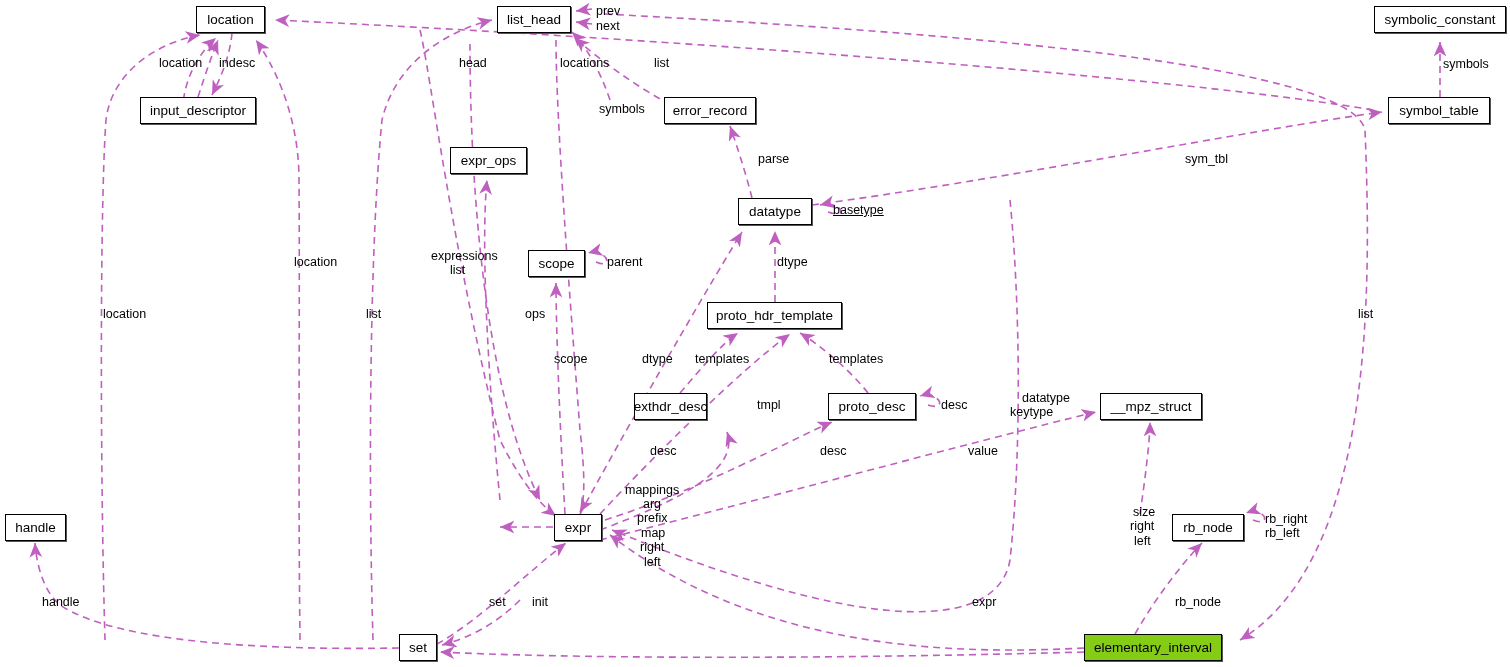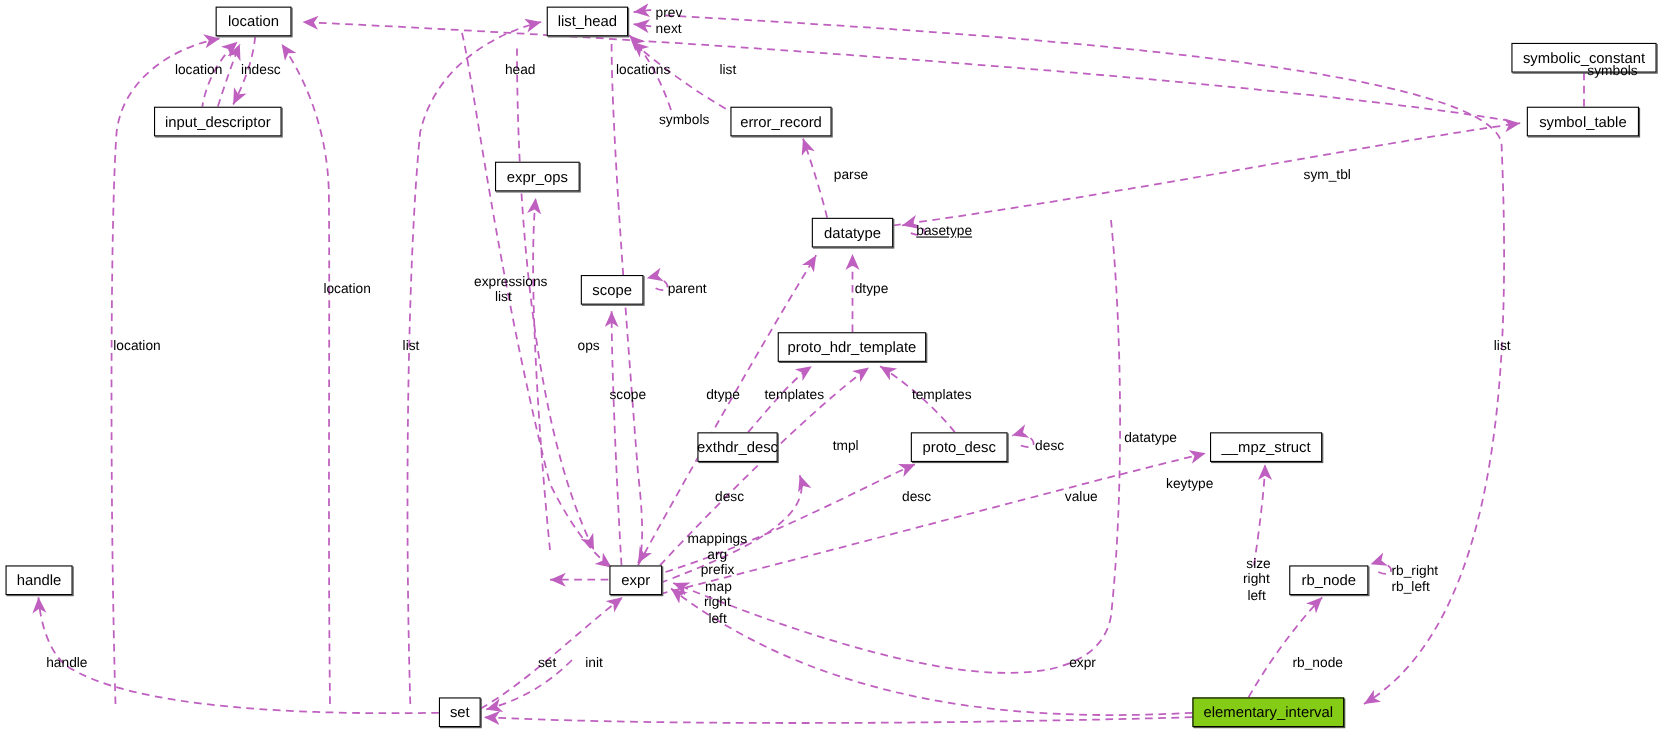--- a/index.html
+++ b/index.html
@@ -106,7 +106,7 @@
   <div id="nodes-container">
       <div class="node" style="left: 196px; top: 6px; width: 69px; height: 27px;">location</div>
       <div class="node" style="left: 497px; top: 6px; width: 74px; height: 27px;">list_head</div>
-      <div class="node" style="left: 1374px; top: 6px; width: 132px; height: 27px; margin-top: 33px;">symbolic_constant</div>
+      <div class="node" style="left: 1374px; top: 6px; width: 132px; height: 27px;">symbolic_constant</div>
       <div class="node" style="left: 140px; top: 97px; width: 116px; height: 27px; text-align: center;">input_descriptor</div>
       <div class="node" style="left: 664px; top: 97px; width: 92px; height: 27px;">error_record</div>
       <div class="node" style="left: 1388px; top: 97px; width: 102px; height: 27px;">symbol_table</div>

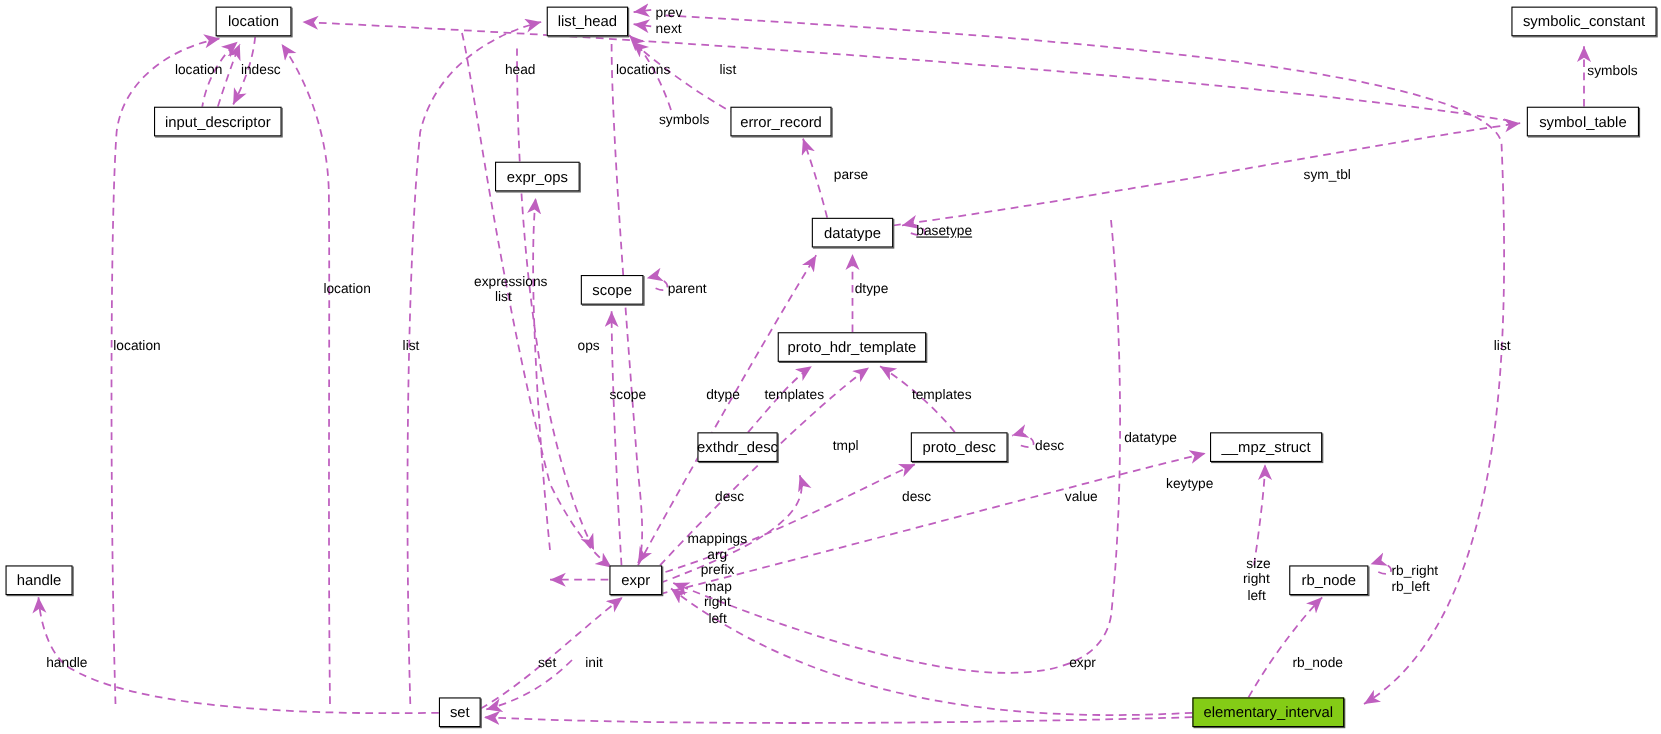--- a/index.html
+++ b/index.html
@@ -153,7 +153,7 @@
       <div class="elabel" style="left: 757px; top: 399px;">tmpl</div>
       <div class="elabel" style="left: 941px; top: 399px;">desc</div>
       <div class="elabel" style="left: 1022px; top: 392px;">datatype</div>
-      <div class="elabel" style="left: 1060px; top: 406px; margin-top: 28px;">keytype</div>
+      <div class="elabel" style="left: 1010px; top: 406px;">keytype</div>
       <div class="elabel" style="left: 650px; top: 445px;">desc</div>
       <div class="elabel" style="left: 820px; top: 445px;">desc</div>
       <div class="elabel" style="left: 968px; top: 445px;">value</div>

